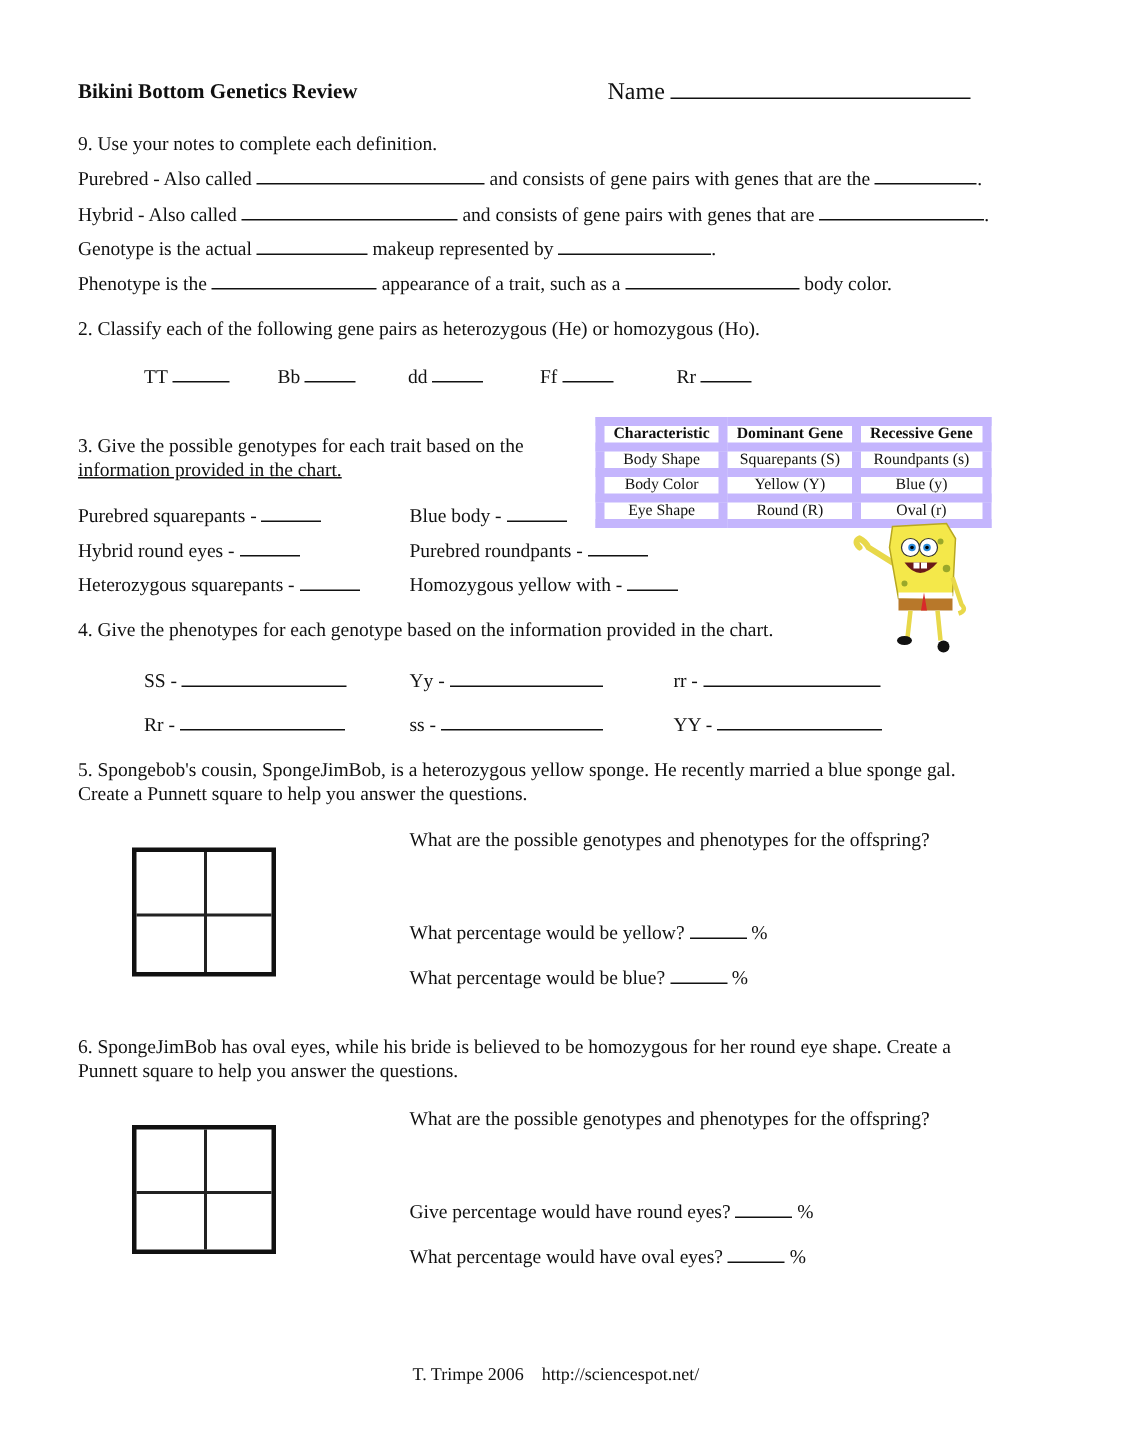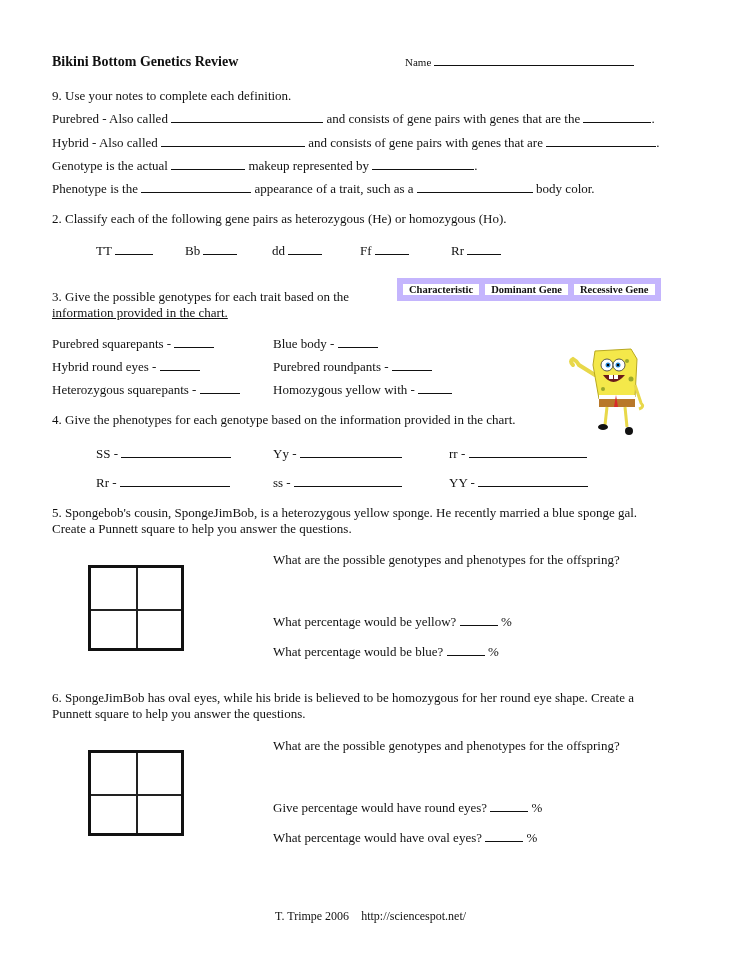--- a/index.html
+++ b/index.html
@@ -10,7 +10,7 @@
     }
     .abs { position: absolute; white-space: nowrap; line-height: 15px; }
     .title { font-weight: bold; font-size: 14px; }
-    .name { font-size: 11px; }
+    .name { font-size: 16px; }
     .blank { display: inline-block; border-bottom: 1px solid #111; height: 11px; vertical-align: baseline; }
     table.traits {
       position: absolute; left: 397px; top: 278px;

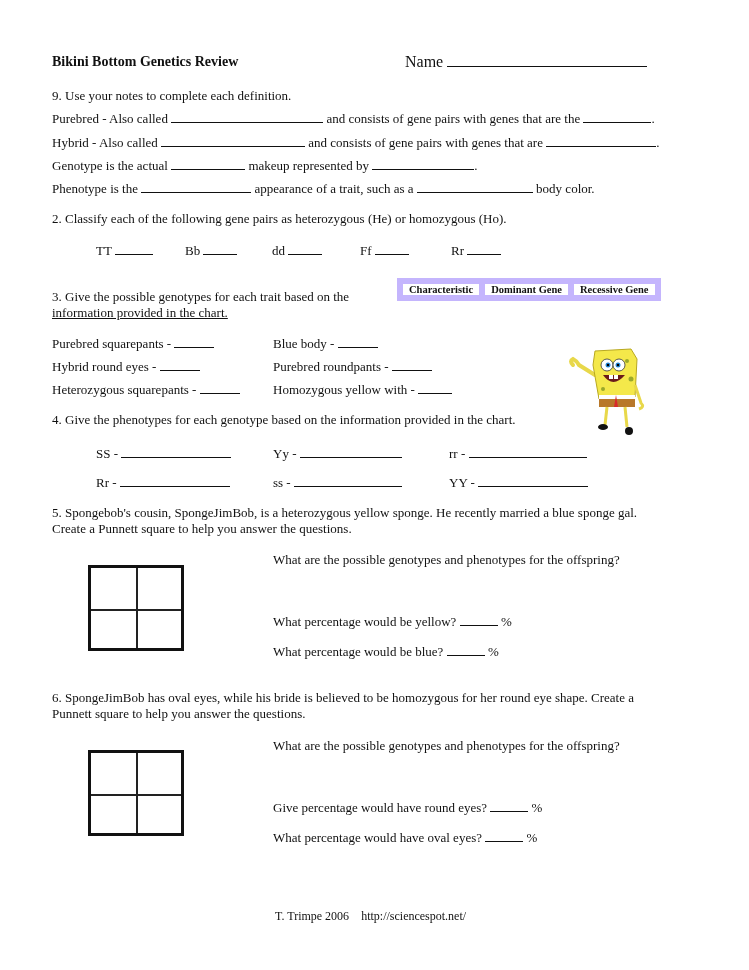--- a/index.html
+++ b/index.html
@@ -83,6 +83,11 @@
     </tr>
   </thead>
   <tbody>
+    <tr>
+      <td>Body Shape</td>
+      <td>Squarepants (S)</td>
+      <td>Roundpants (s)</td>
+    </tr>
   </tbody>
 </table>
 

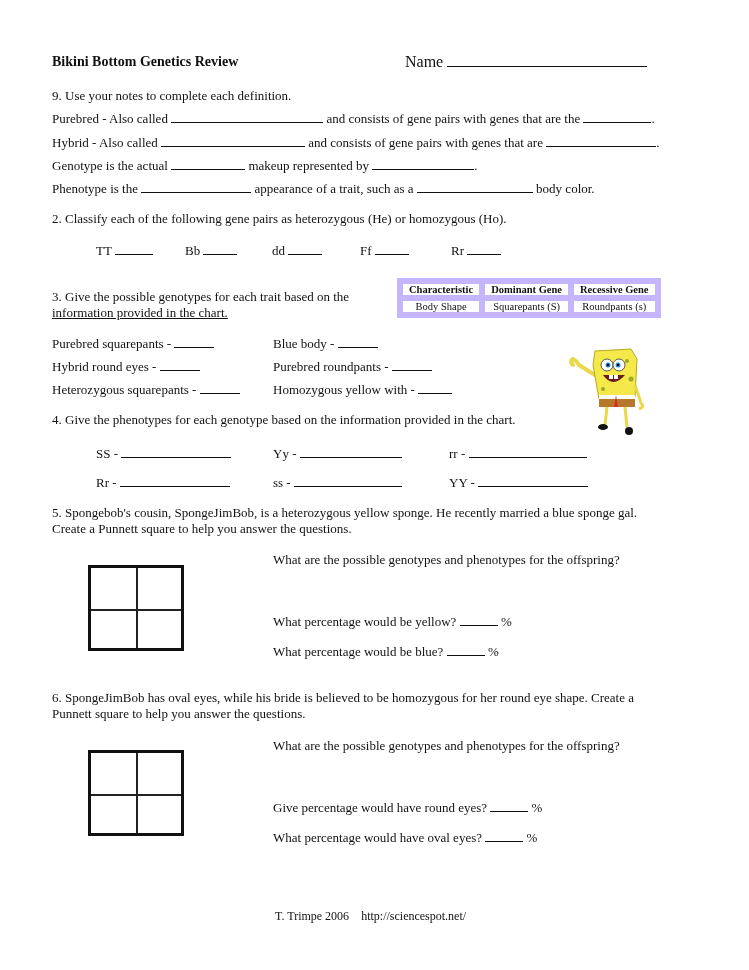--- a/index.html
+++ b/index.html
@@ -88,6 +88,11 @@
       <td>Squarepants (S)</td>
       <td>Roundpants (s)</td>
     </tr>
+    <tr>
+      <td>Body Color</td>
+      <td>Yellow (Y)</td>
+      <td>Blue (y)</td>
+    </tr>
   </tbody>
 </table>
 

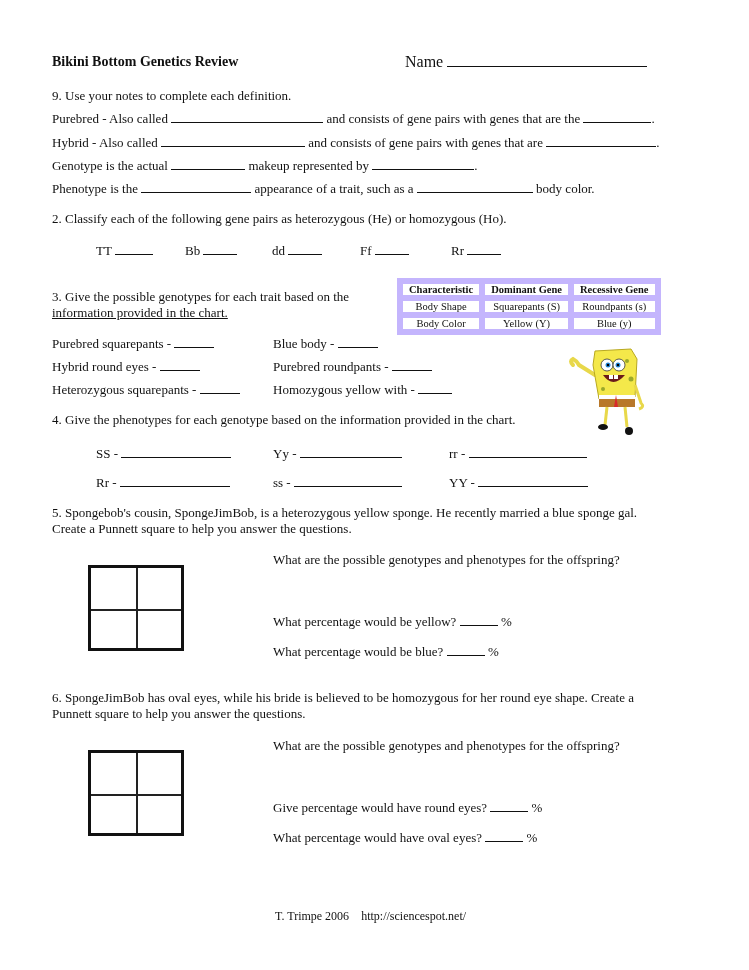--- a/index.html
+++ b/index.html
@@ -93,6 +93,11 @@
       <td>Yellow (Y)</td>
       <td>Blue (y)</td>
     </tr>
+    <tr>
+      <td>Eye Shape</td>
+      <td>Round (R)</td>
+      <td>Oval (r)</td>
+    </tr>
   </tbody>
 </table>
 

